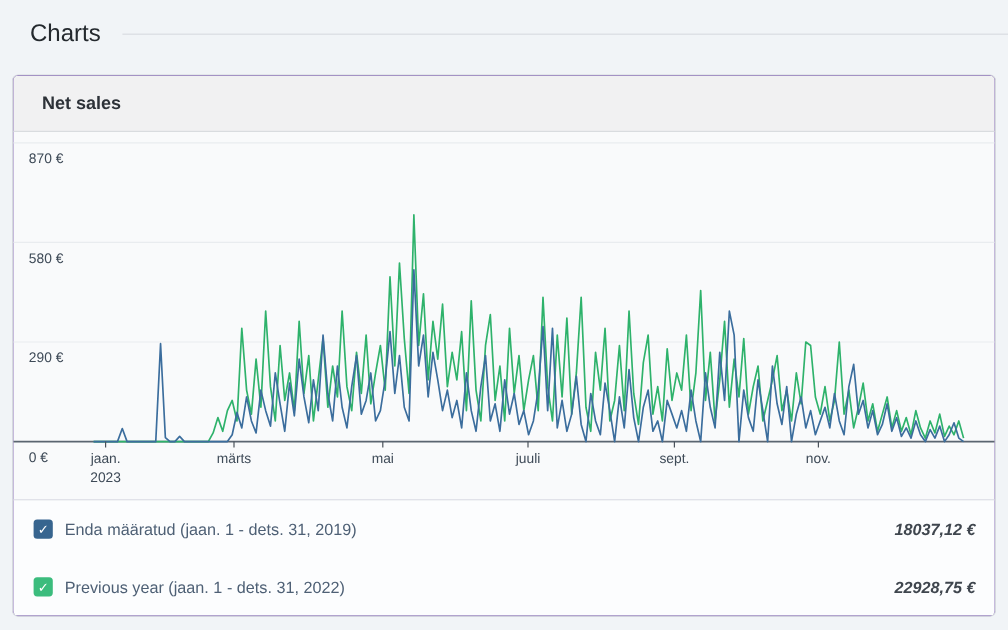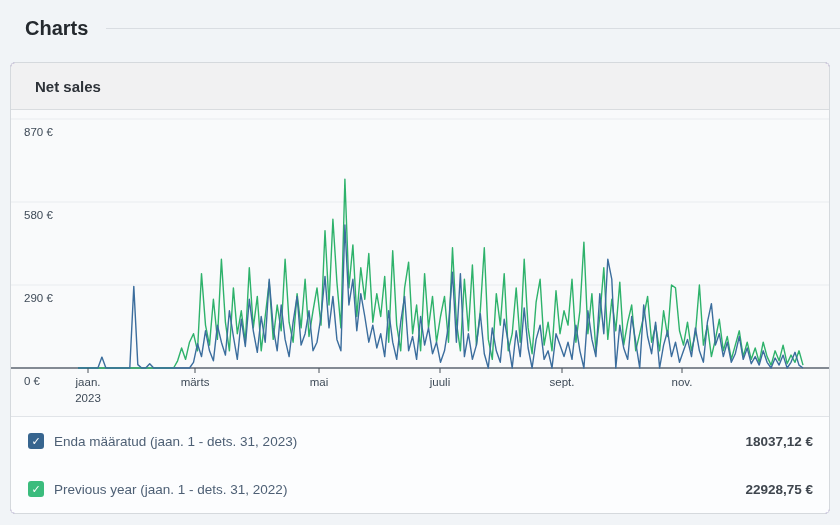--- a/index.html
+++ b/index.html
@@ -18,7 +18,7 @@
   }
   .page-title {
     font-size: 20px;
-    font-weight: 700;
+    font-weight: 400;
     color: #24292e;
     white-space: nowrap;
   }

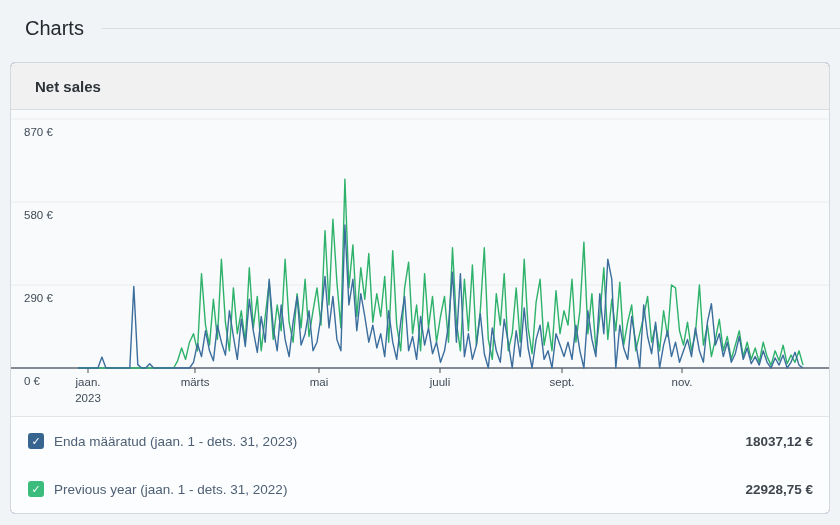--- a/index.html
+++ b/index.html
@@ -137,7 +137,7 @@
       <div class="checkbox" style="background: rgb(55, 101, 143);">
         <span>✓</span>
       </div>
-      <div class="legend-label">Enda määratud (jaan. 1 - dets. 31, 2023)</div>
+      <div class="legend-label">Enda määratud (jaan. 1 - dets. 31, 2019)</div>
       <div class="legend-value">18037,12 €</div>
     </div>
     <div class="legend-row">

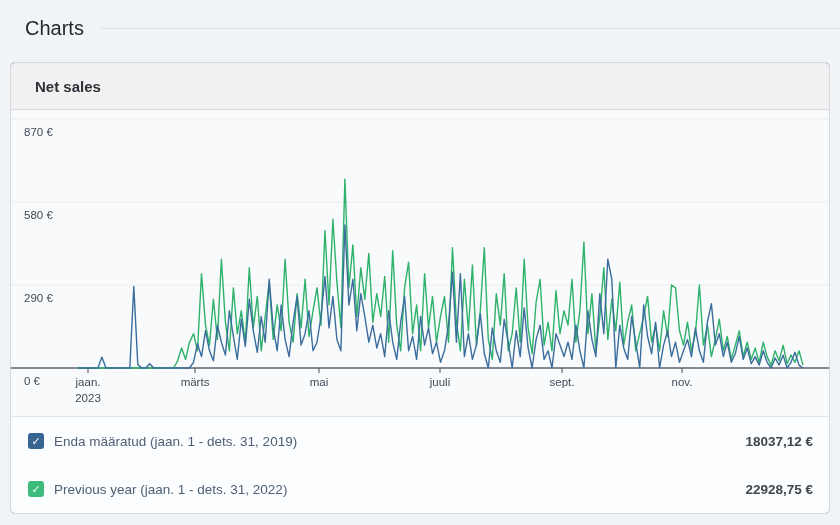--- a/index.html
+++ b/index.html
@@ -89,6 +89,7 @@
     color: #3f464e;
     font-weight: bold;
     font-size: 13.5px;
+    font-style: italic;
   }
 </style>
 </head>

